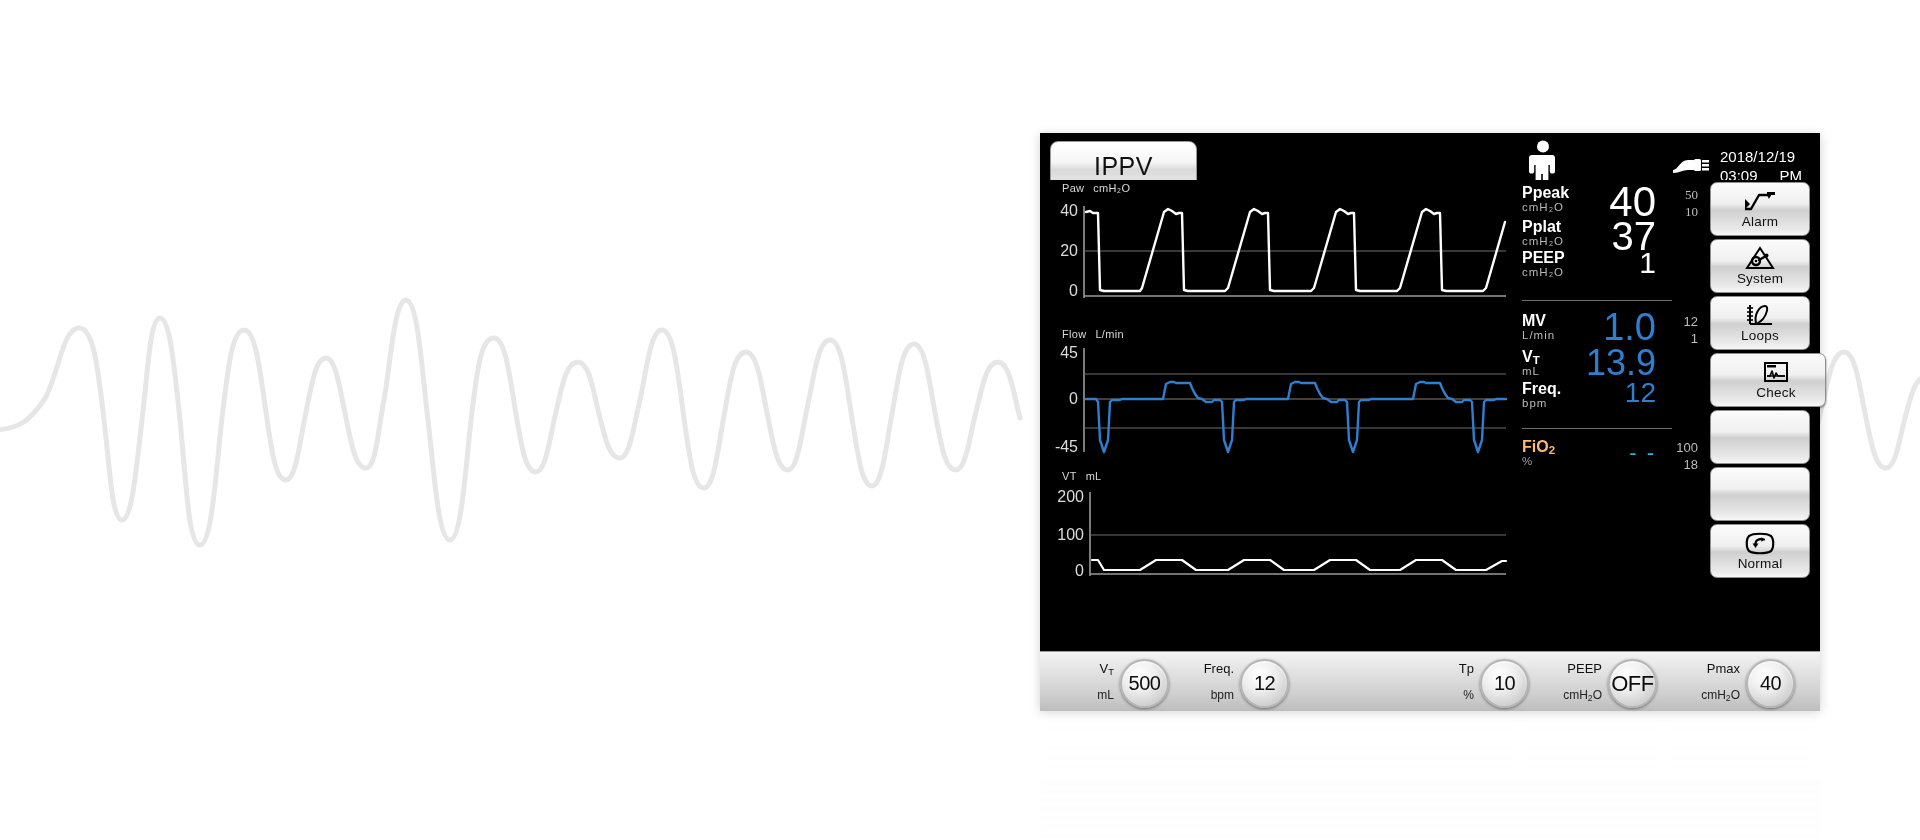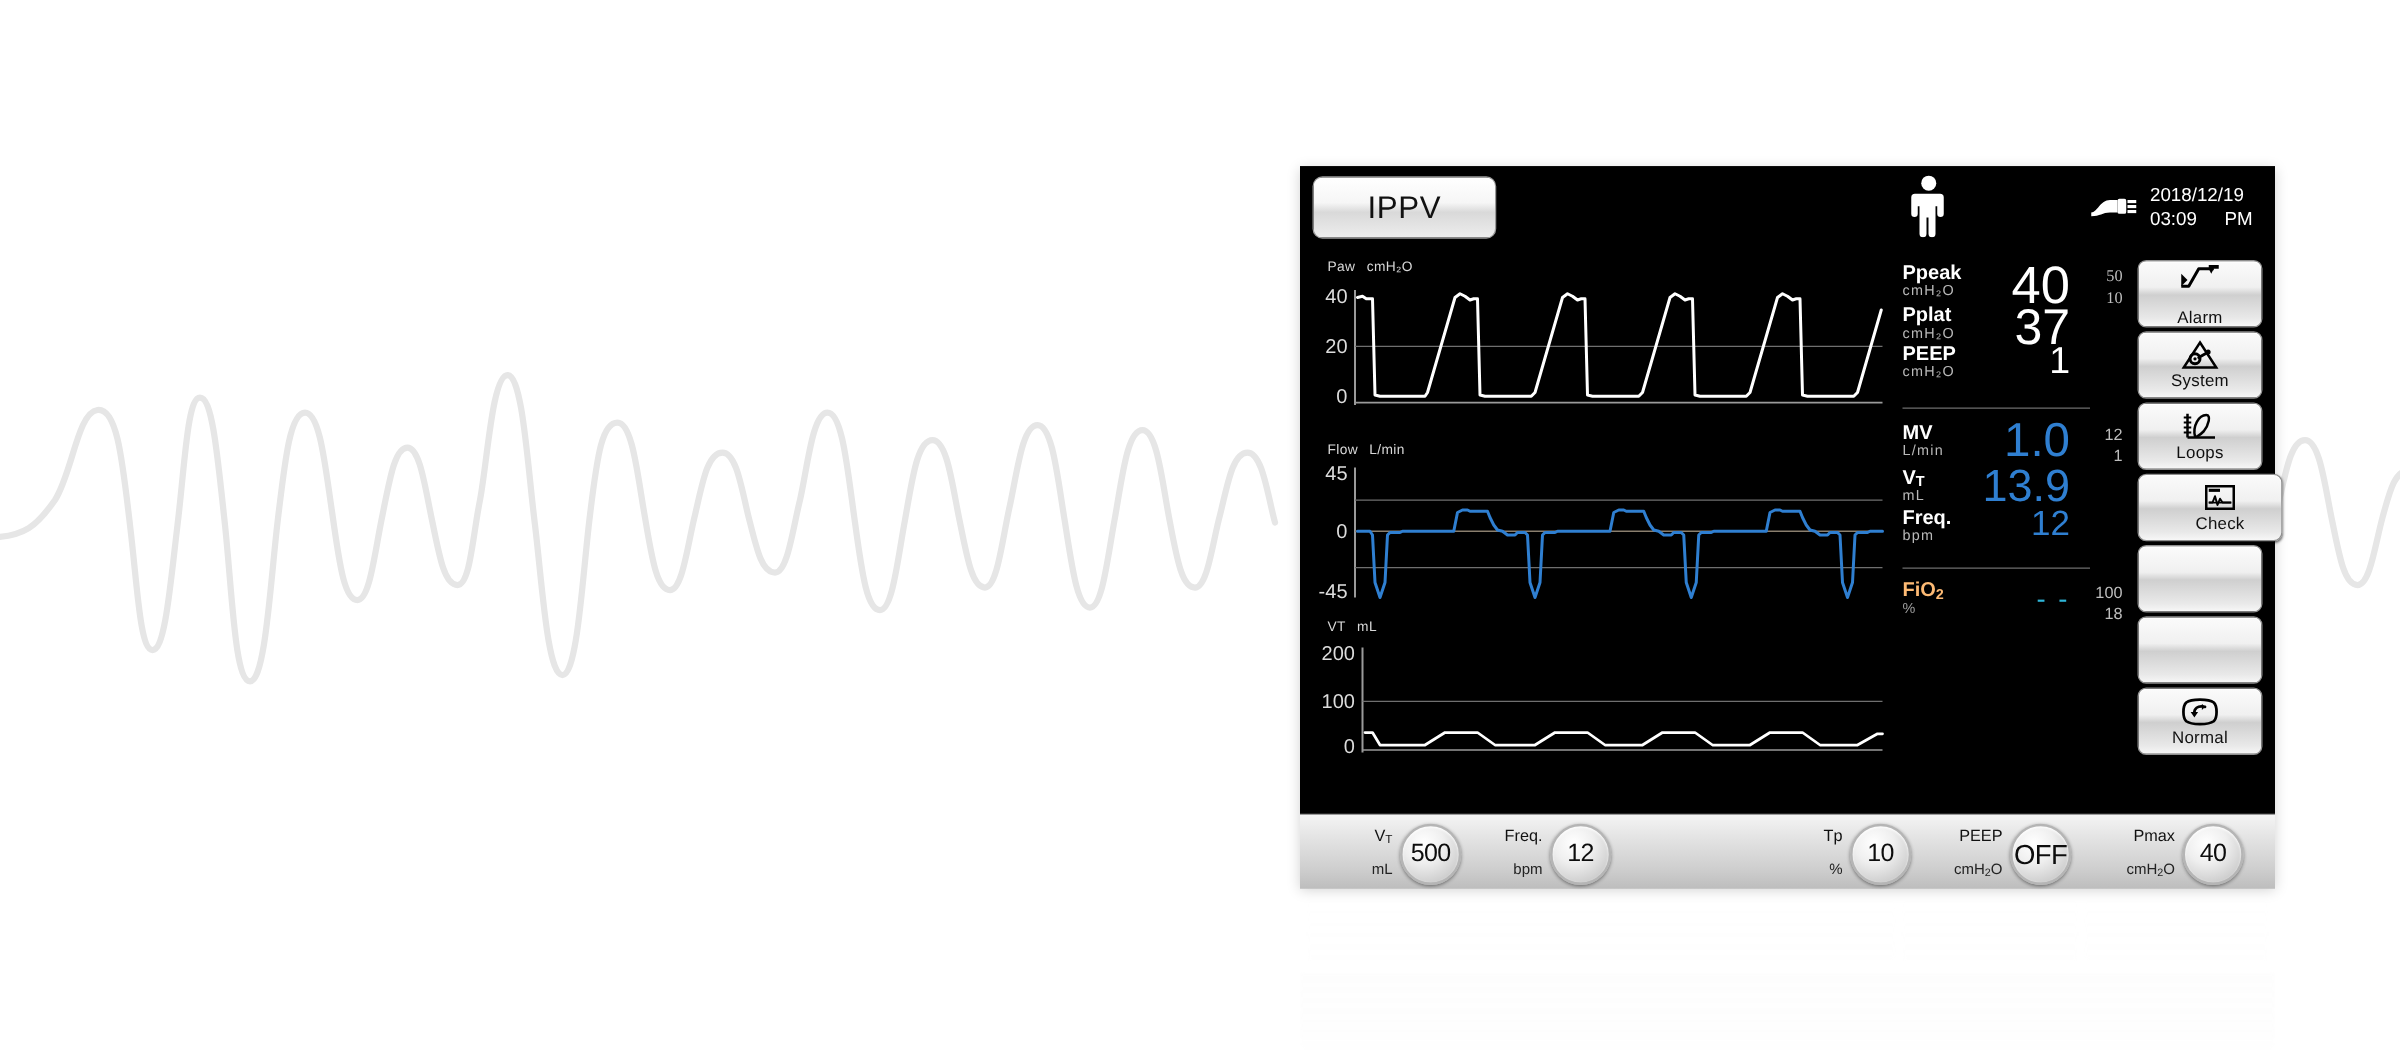--- a/index.html
+++ b/index.html
@@ -113,7 +113,7 @@
   
   #content {
     position: absolute;
-    left: 0; top: 73px;
+    left: 0; top: 47px;
     width: 780px; height: 455px;
     background: #000;
   }

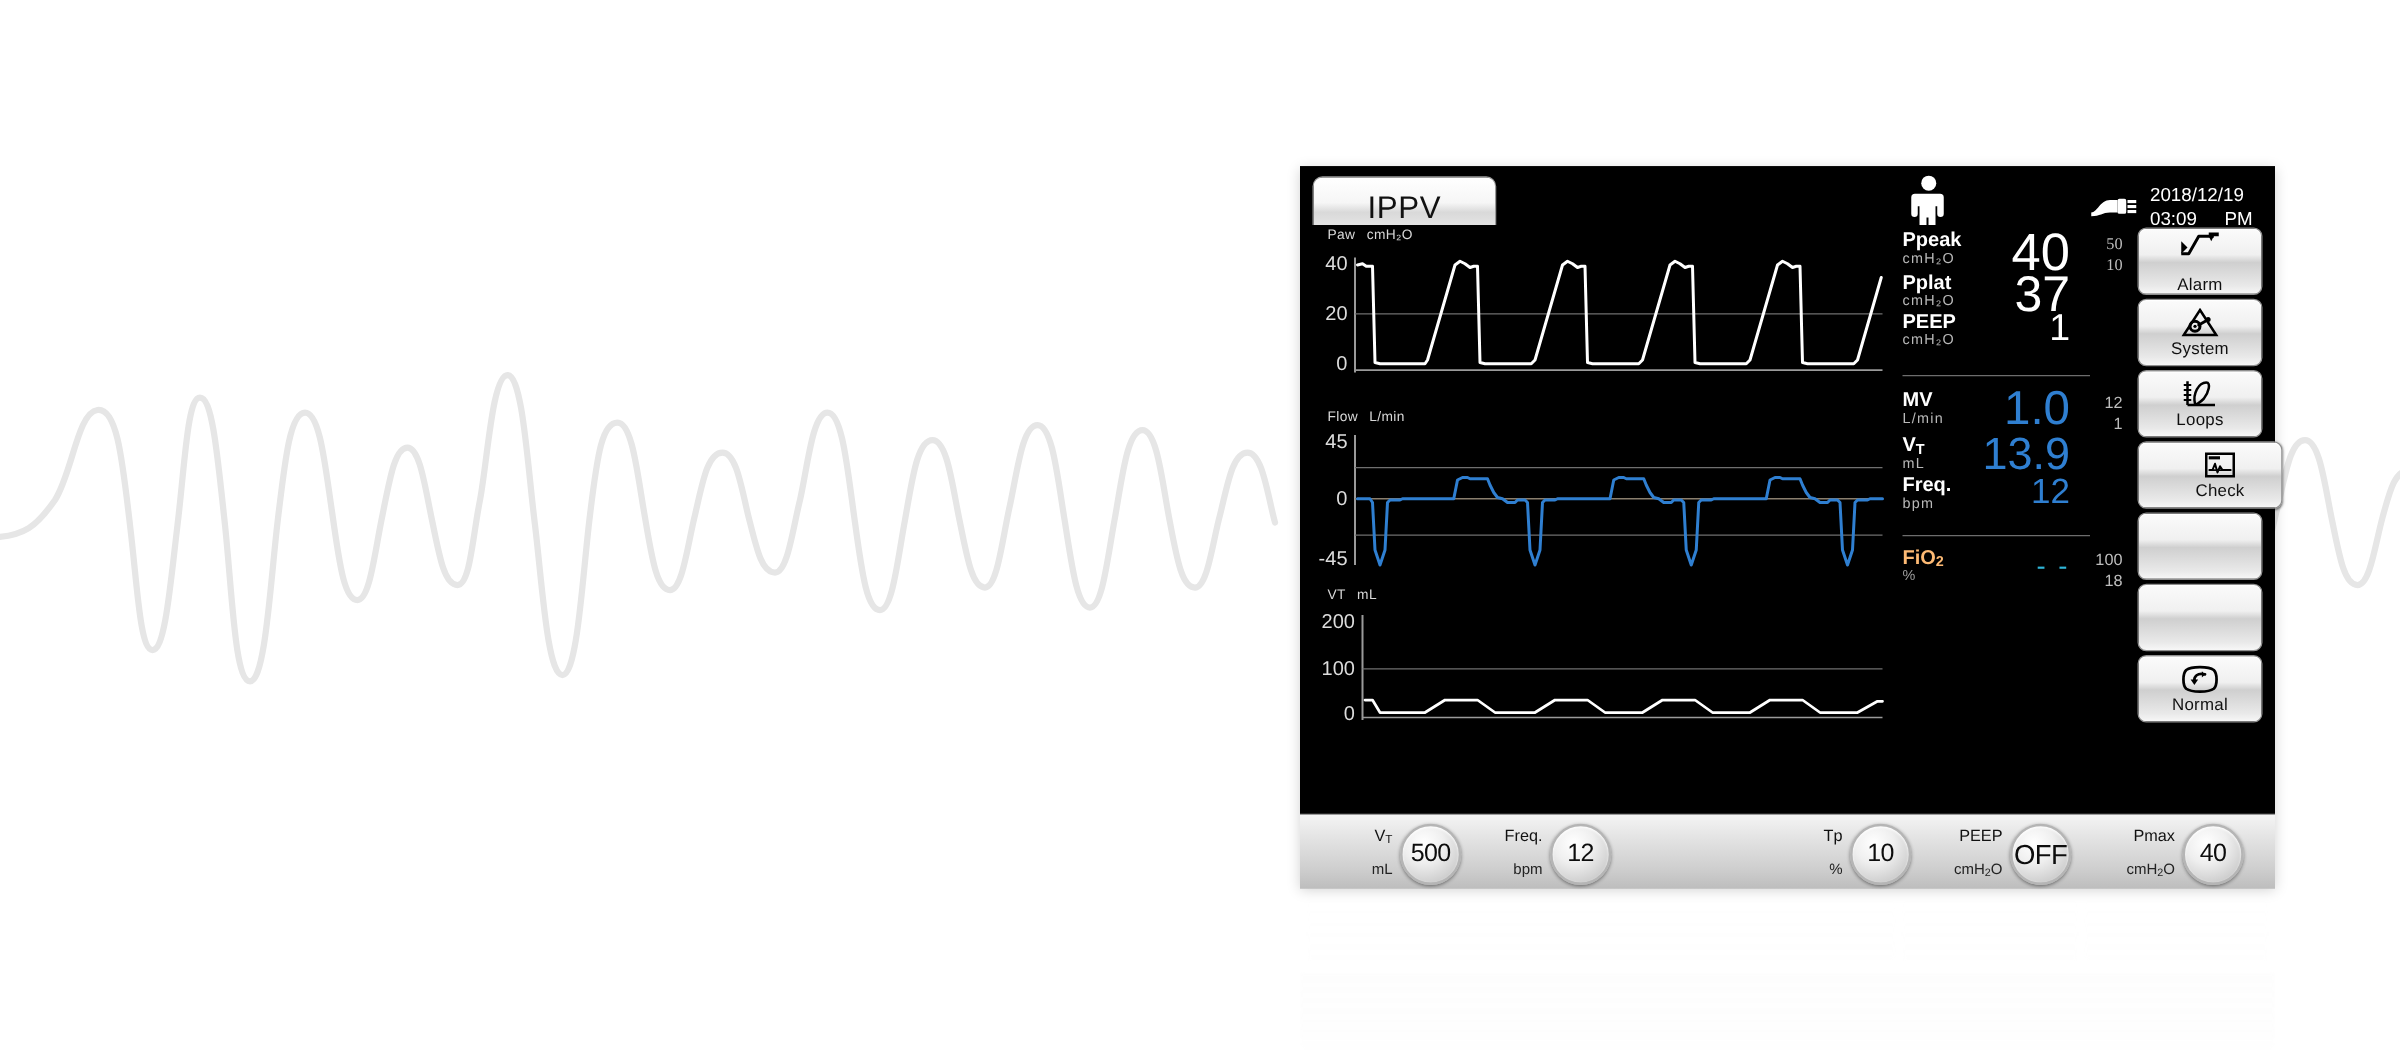--- a/index.html
+++ b/index.html
@@ -441,7 +441,7 @@
 
       <div id="sidebuttons">
 
-        <div class="side-btn" style="top:0px;justify-content:space-between;">
+        <div class="side-btn" style="top:0px;">
           <div class="sb-icon">
             <svg width="34" height="22" viewBox="0 0 34 22">
               <path d="M 2,19 L 8,19 L 16,5 L 28,5" fill="none" stroke="#000" stroke-width="2.4" stroke-linejoin="round"></path>

